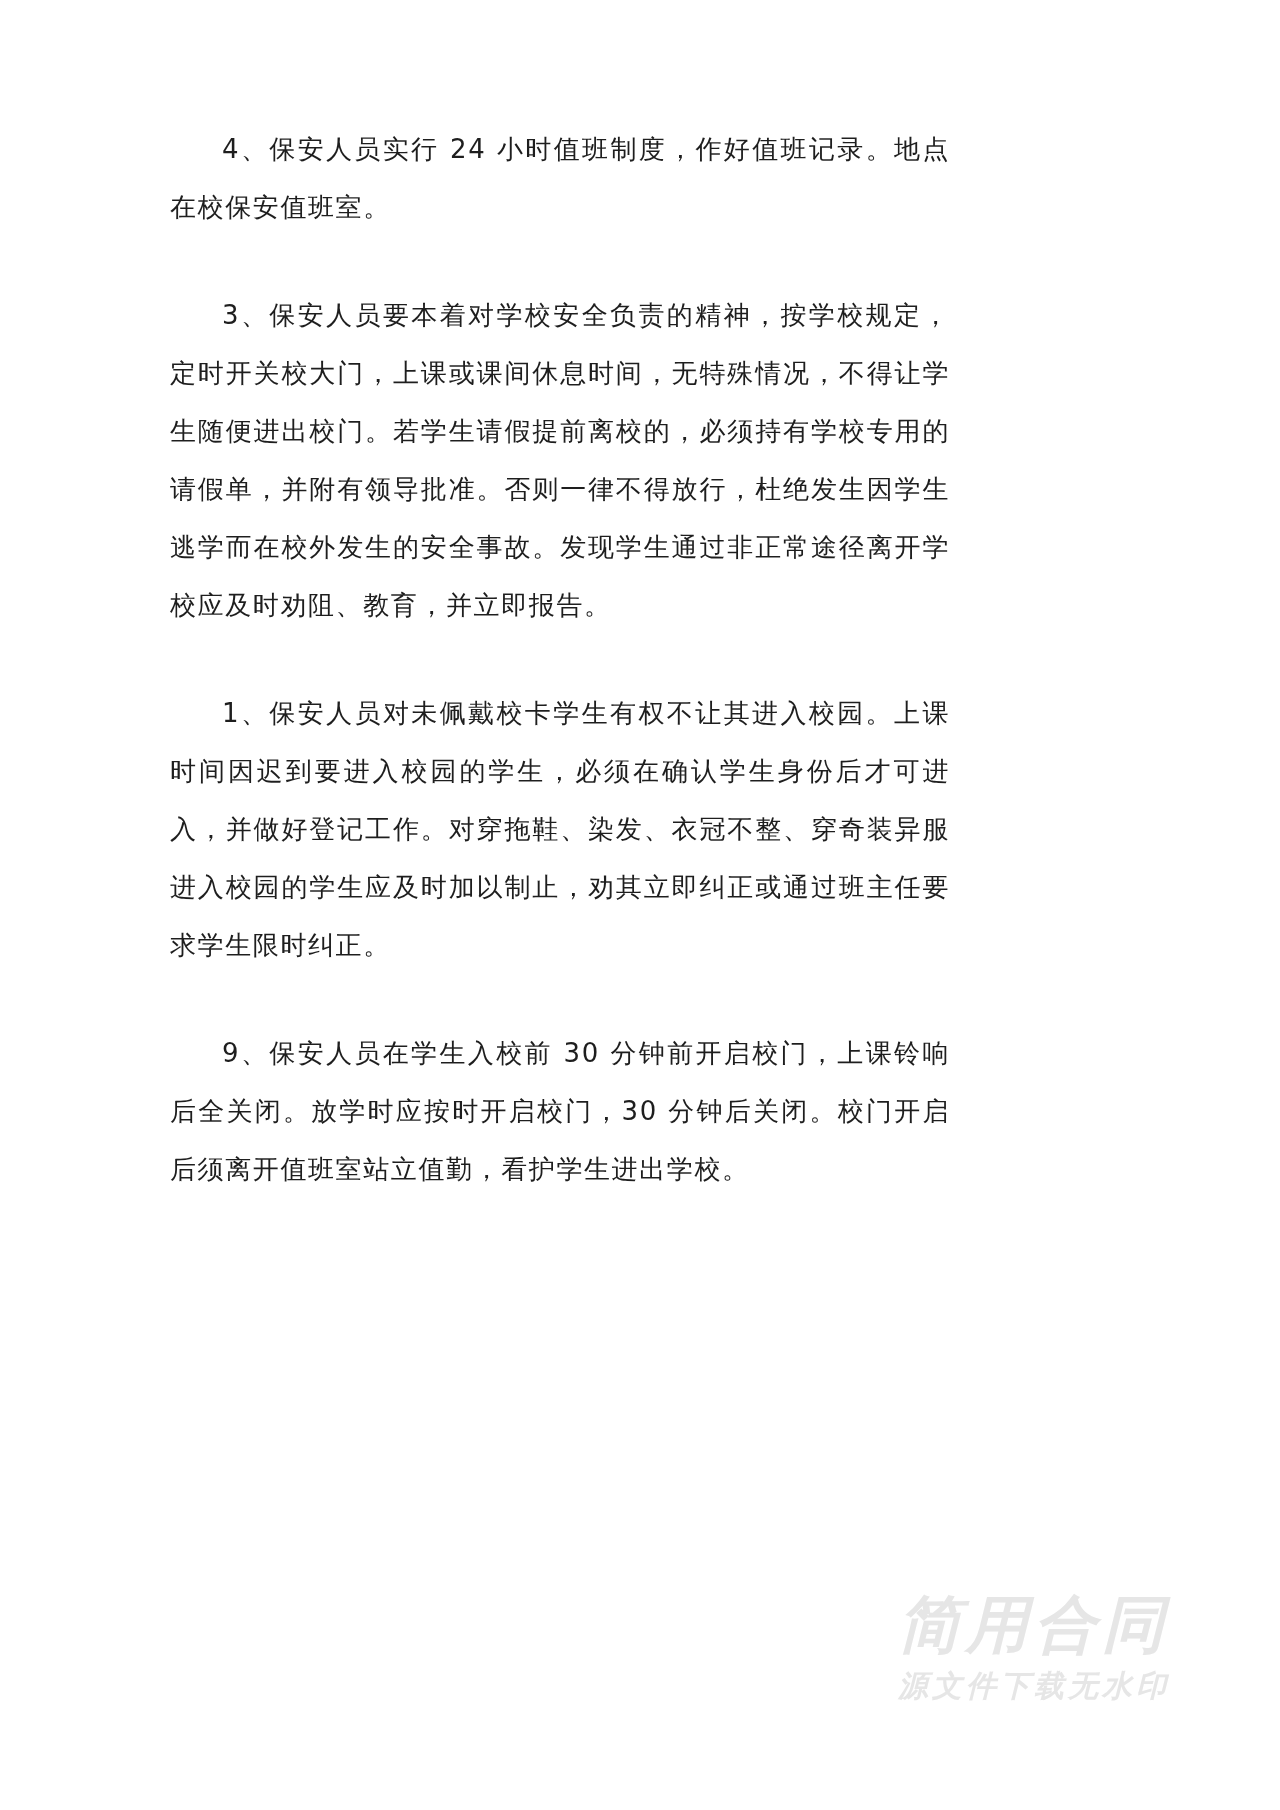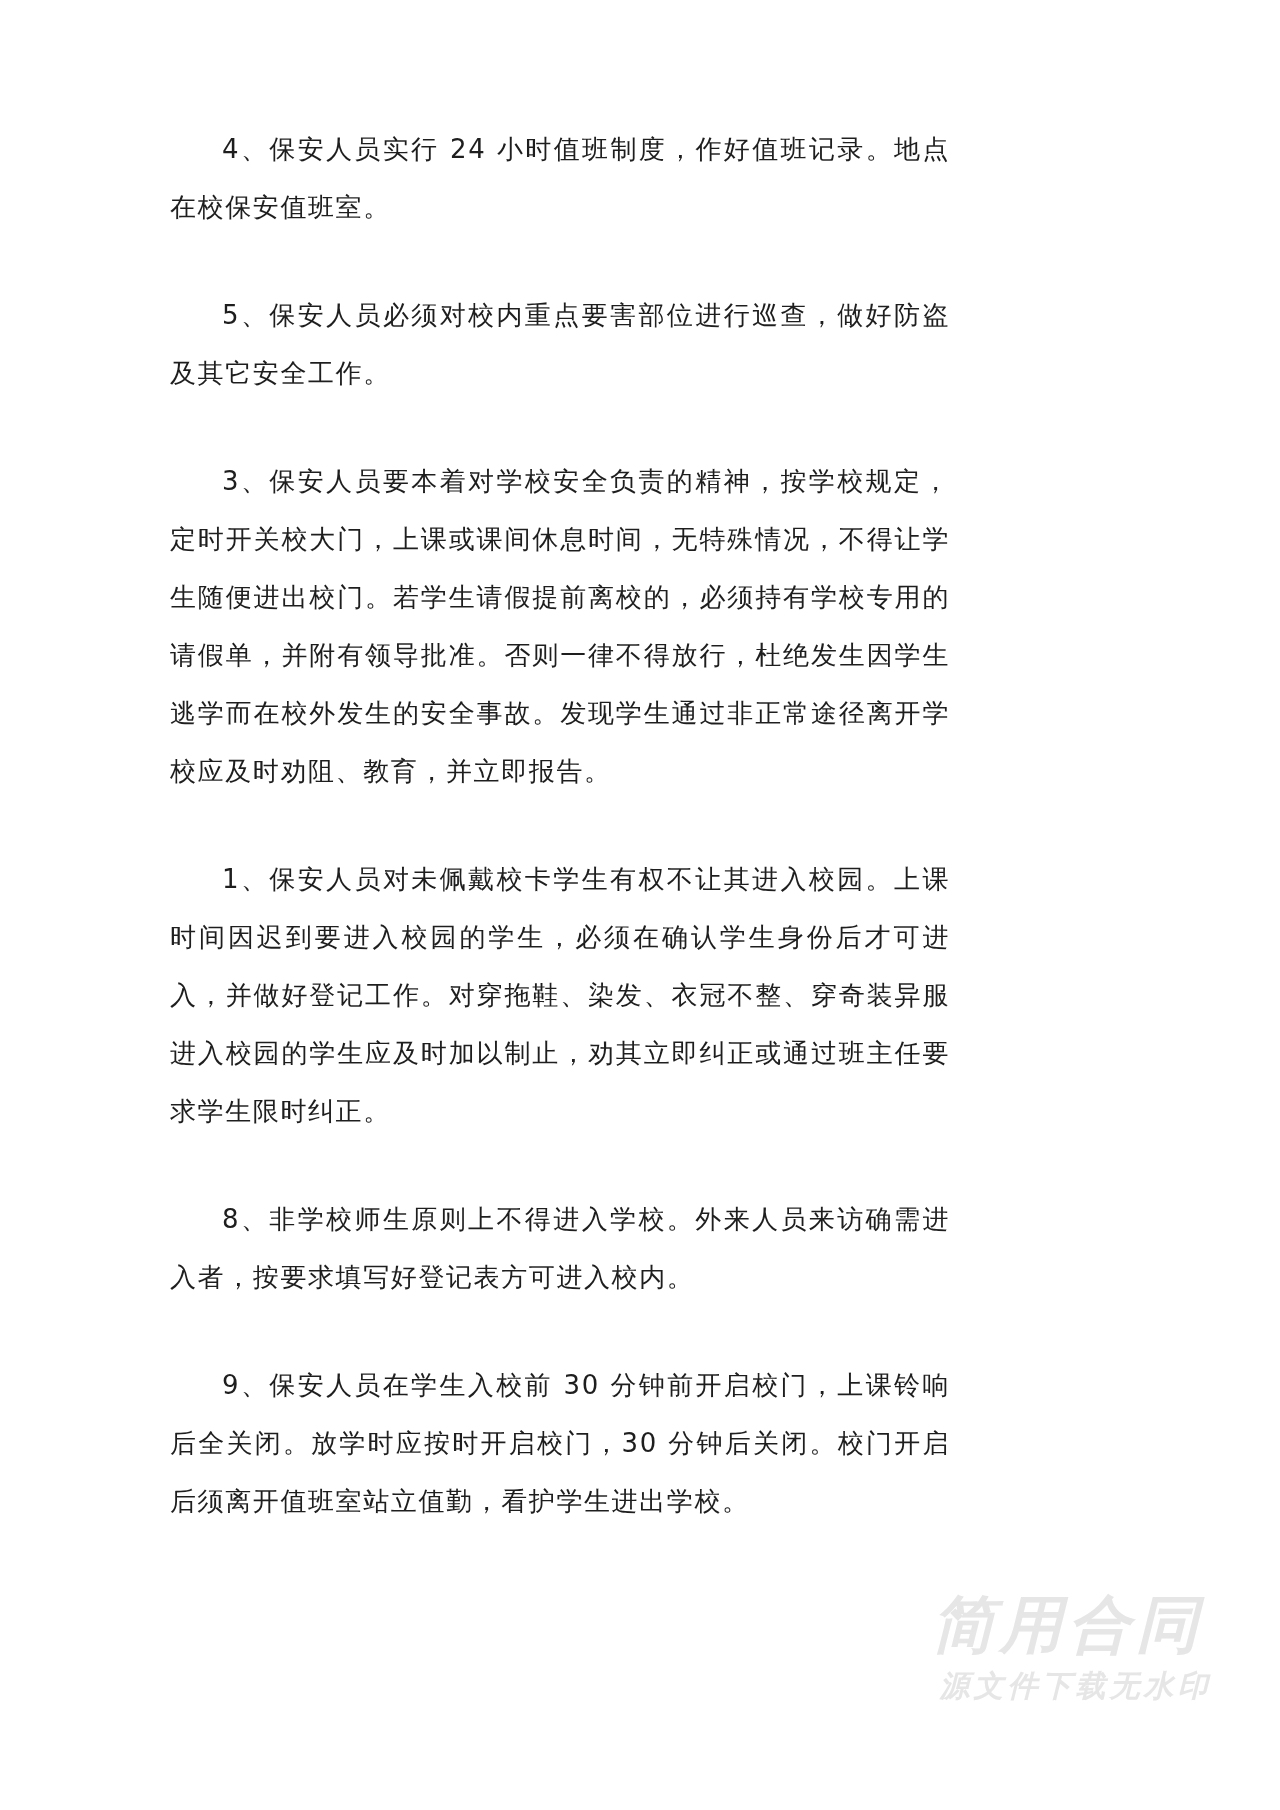--- a/index.html
+++ b/index.html
@@ -64,7 +64,6 @@
 
 <div class="page">
   <p class="para">4、保安人员实行 24 小时值班制度，作好值班记录。地点在校保安值班室。</p>
-  <p class="para">5、保安人员必须对校内重点要害部位进行巡查，做好防盗及其它安全工作。</p>
   <p class="para">3、保安人员要本着对学校安全负责的精神，按学校规定，定时开关校大门，上课或课间休息时间，无特殊情况，不得让学生随便进出校门。若学生请假提前离校的，必须持有学校专用的请假单，并附有领导批准。否则一律不得放行，杜绝发生因学生逃学而在校外发生的安全事故。发现学生通过非正常途径离开学校应及时劝阻、教育，并立即报告。</p>
   <p class="para">1、保安人员对未佩戴校卡学生有权不让其进入校园。上课时间因迟到要进入校园的学生，必须在确认学生身份后才可进入，并做好登记工作。对穿拖鞋、染发、衣冠不整、穿奇装异服进入校园的学生应及时加以制止，劝其立即纠正或通过班主任要求学生限时纠正。</p>
   <p class="para">8、非学校师生原则上不得进入学校。外来人员来访确需进入者，按要求填写好登记表方可进入校内。</p>

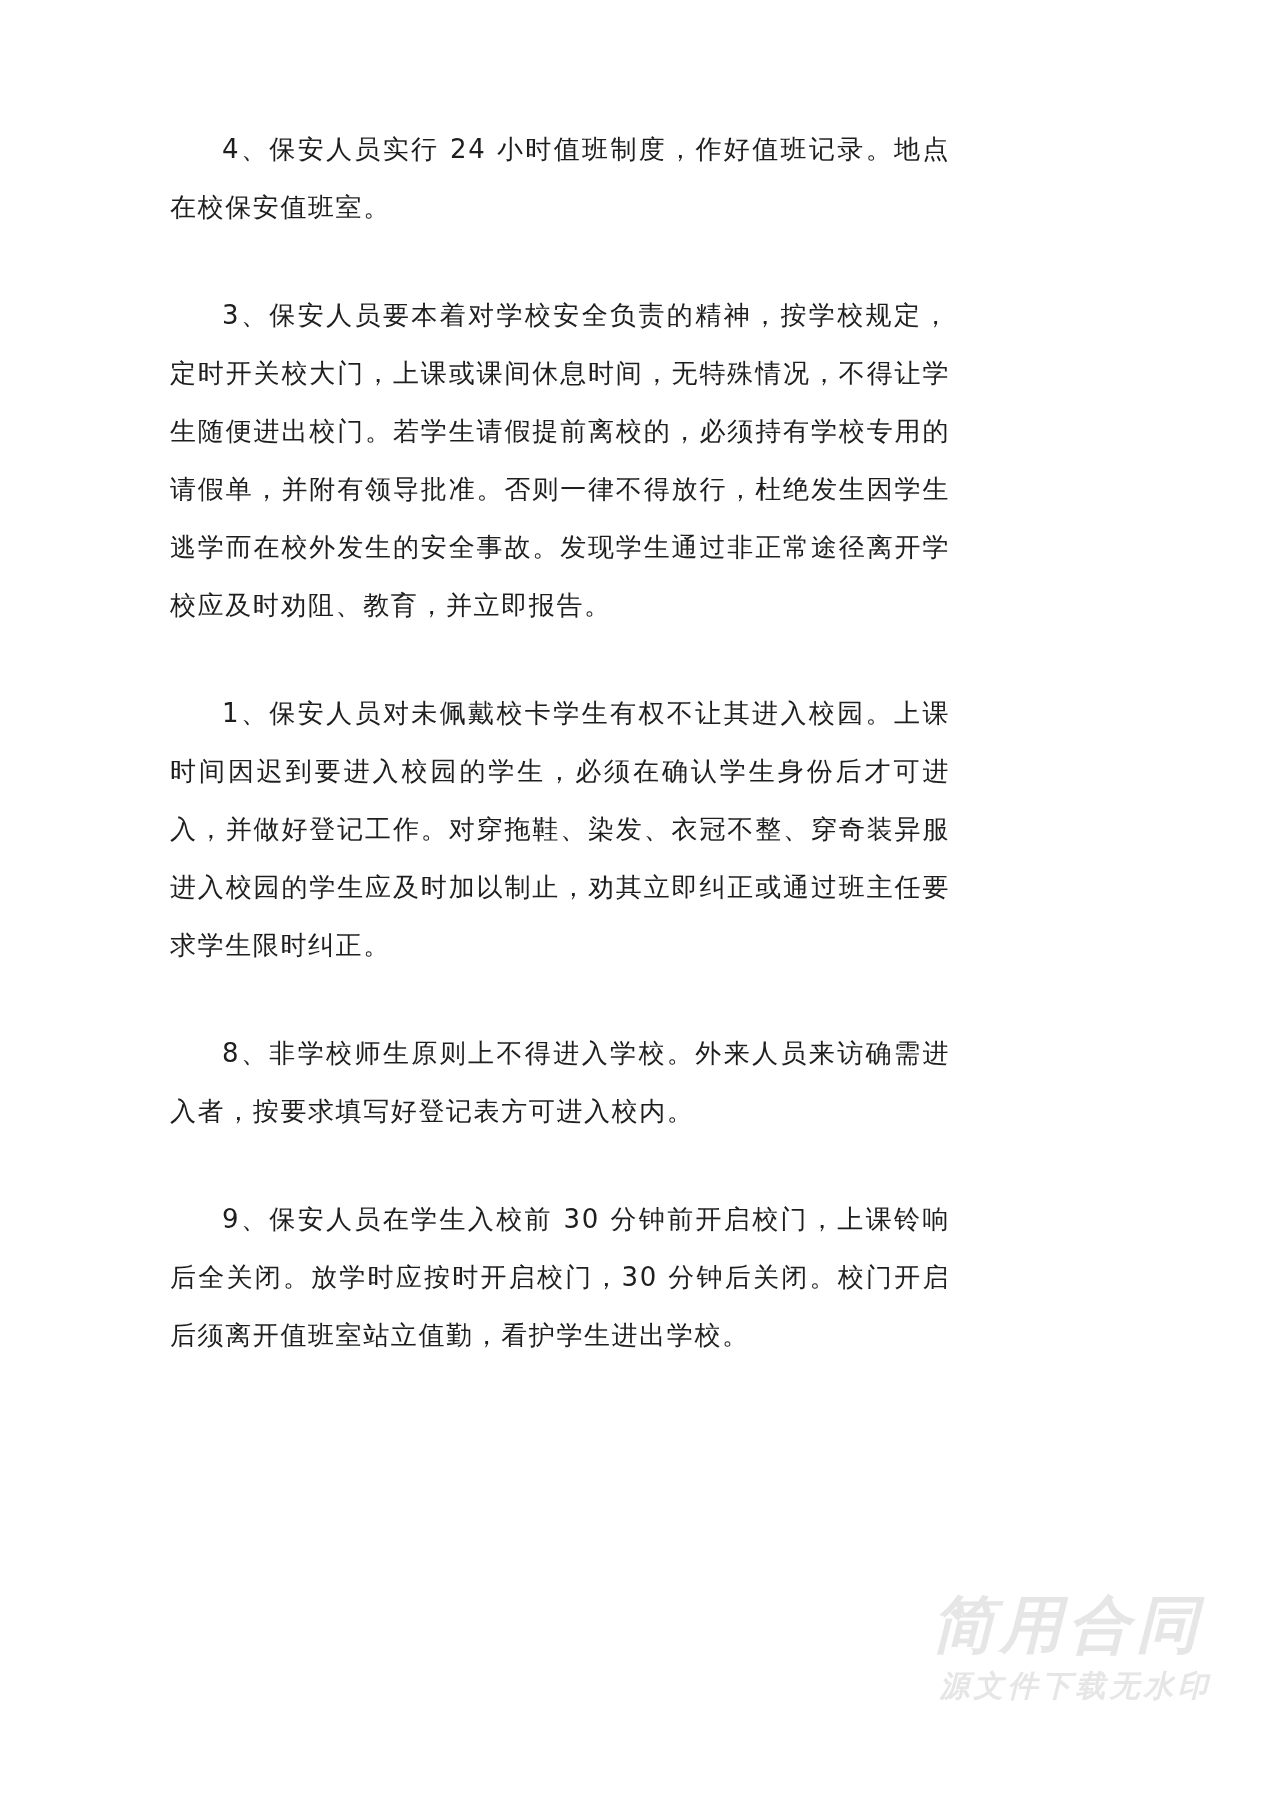--- a/index.html
+++ b/index.html
@@ -66,7 +66,6 @@
   <p class="para">4、保安人员实行 24 小时值班制度，作好值班记录。地点在校保安值班室。</p>
   <p class="para">3、保安人员要本着对学校安全负责的精神，按学校规定，定时开关校大门，上课或课间休息时间，无特殊情况，不得让学生随便进出校门。若学生请假提前离校的，必须持有学校专用的请假单，并附有领导批准。否则一律不得放行，杜绝发生因学生逃学而在校外发生的安全事故。发现学生通过非正常途径离开学校应及时劝阻、教育，并立即报告。</p>
   <p class="para">1、保安人员对未佩戴校卡学生有权不让其进入校园。上课时间因迟到要进入校园的学生，必须在确认学生身份后才可进入，并做好登记工作。对穿拖鞋、染发、衣冠不整、穿奇装异服进入校园的学生应及时加以制止，劝其立即纠正或通过班主任要求学生限时纠正。</p>
-  <p class="para">8、非学校师生原则上不得进入学校。外来人员来访确需进入者，按要求填写好登记表方可进入校内。</p>
   <p class="para">9、保安人员在学生入校前 30 分钟前开启校门，上课铃响后全关闭。放学时应按时开启校门，30 分钟后关闭。校门开启后须离开值班室站立值勤，看护学生进出学校。</p>
 </div>
 

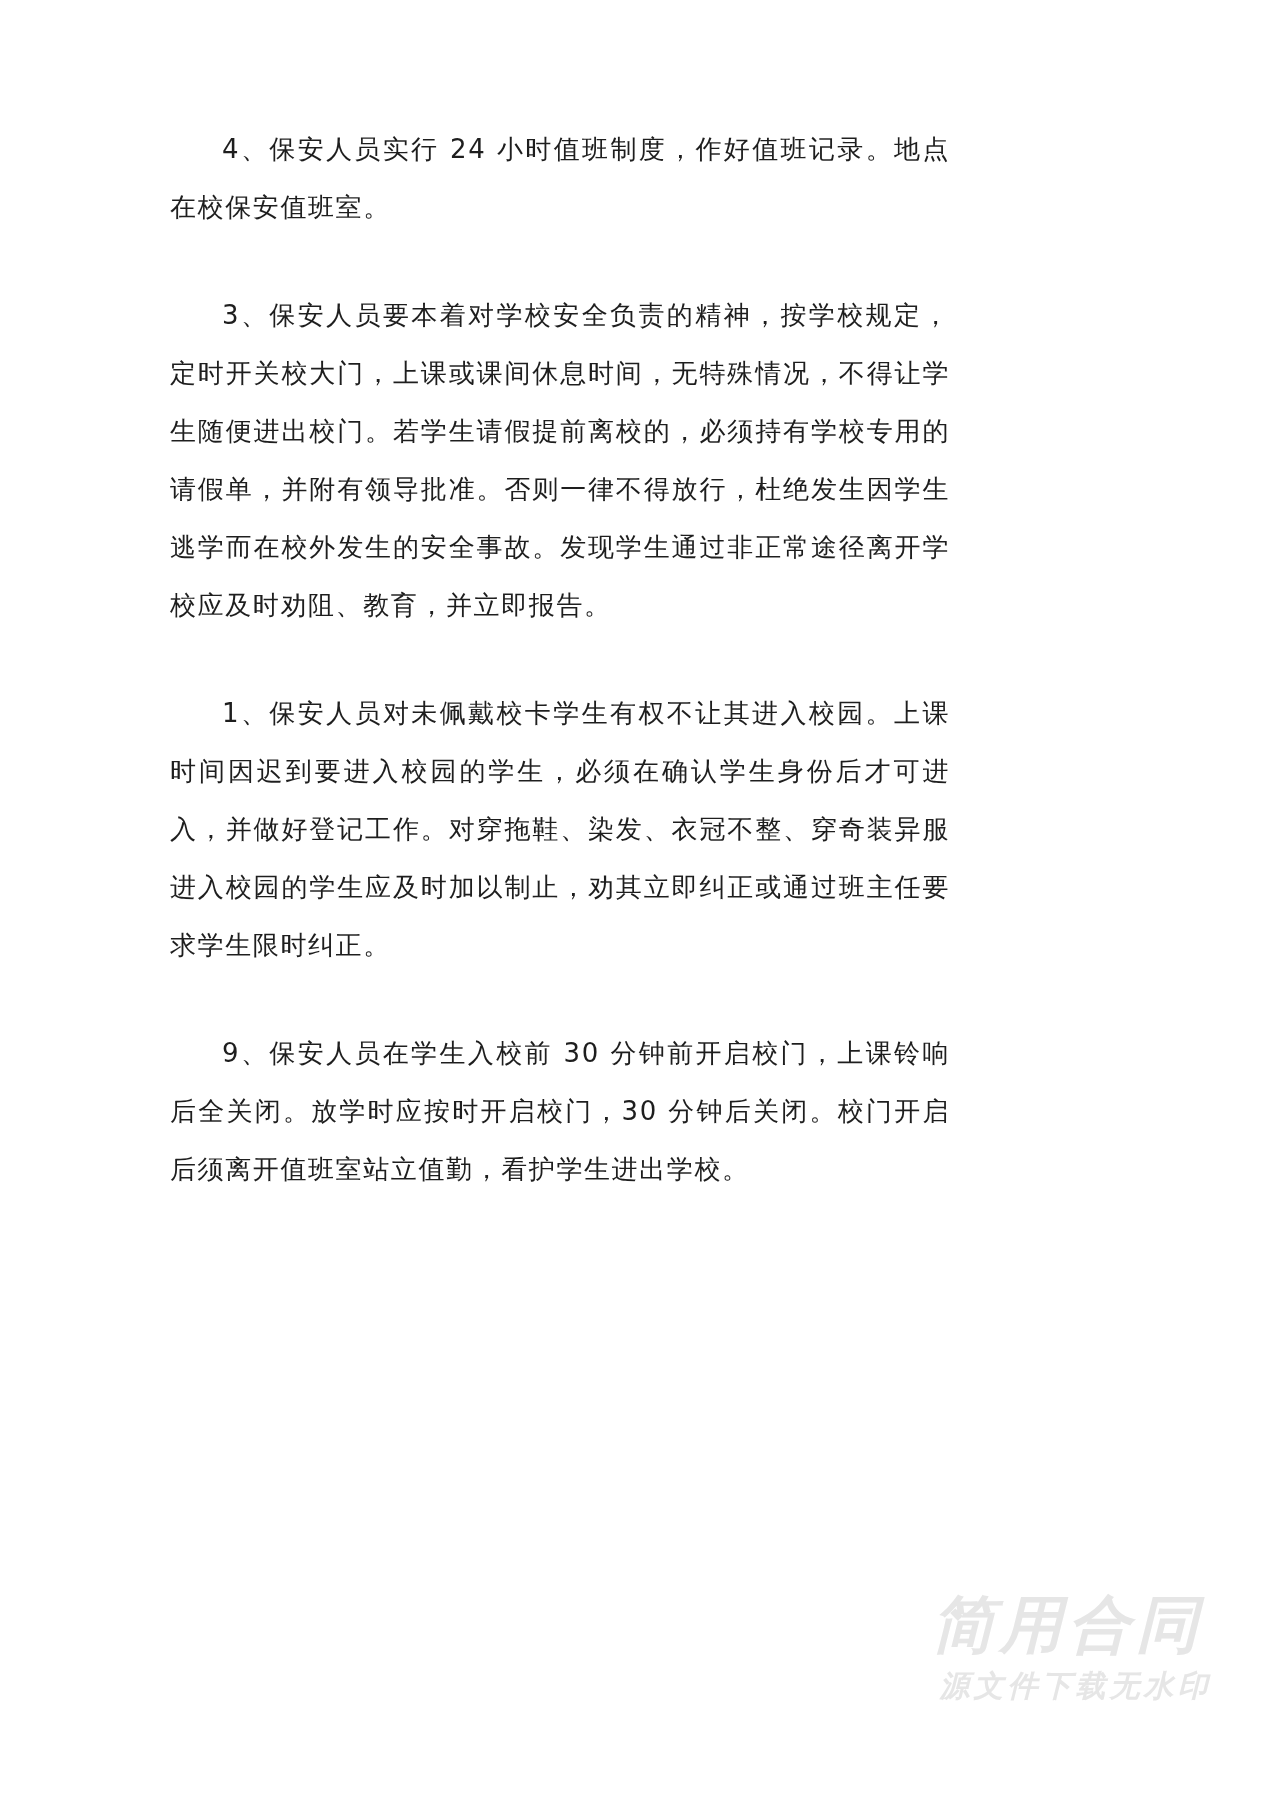--- a/index.html
+++ b/index.html
@@ -33,14 +33,14 @@
     .para:nth-of-type(1) { margin-bottom: 50px; }
     .watermark {
       position: absolute;
-      left: 908px;
+      left: 850px;
       top: 1590px;
       width: 320px;
       color: #e6e6e6;
       font-family: Liberation Serif, serif;
       font-weight: bold;
       font-style: italic;
-      text-align: center;
+      text-align: right;
       pointer-events: none;
       user-select: none;
     }

